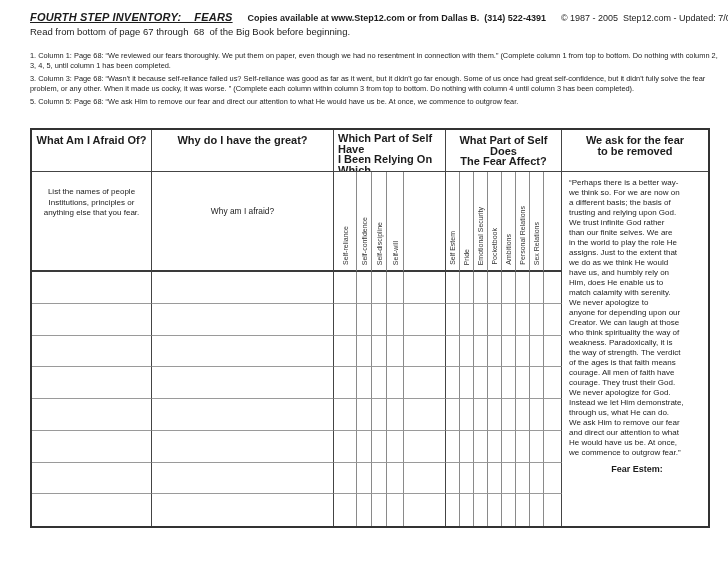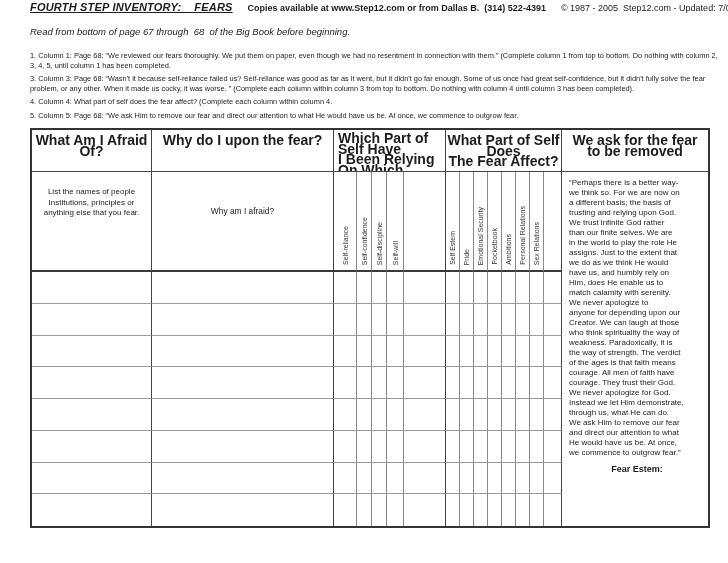--- a/index.html
+++ b/index.html
@@ -10,7 +10,7 @@
   }
   
   .topline {
-    position:absolute; left:30px; top:1px; width:686px;
+    position:absolute; left:30px; top:11px; width:686px;
     display:flex; align-items:baseline; gap:15px; white-space:pre;
   }
   .doc-title { font-size:11px; font-weight:bold; font-style:italic; text-decoration:underline; letter-spacing:0.2px; }

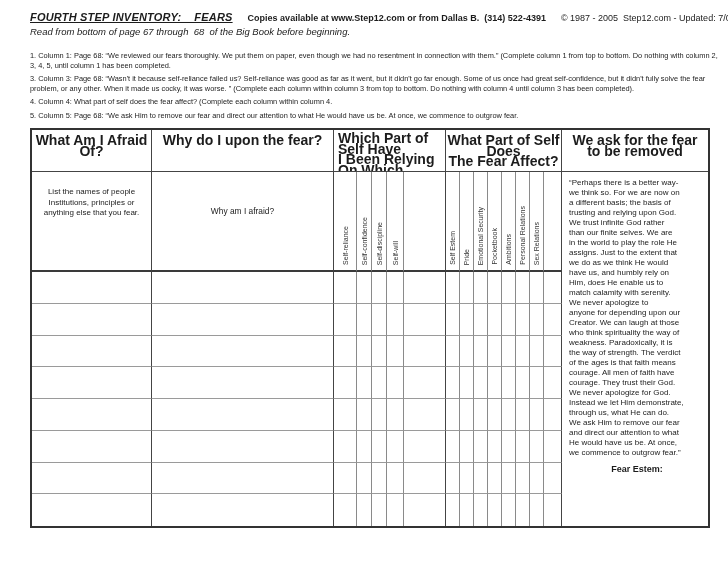--- a/index.html
+++ b/index.html
@@ -16,7 +16,7 @@
   .doc-title { font-size:11px; font-weight:bold; font-style:italic; text-decoration:underline; letter-spacing:0.2px; }
   .doc-copies { font-size:9px; font-weight:bold; }
   .doc-copyright { font-size:9px; }
-  .doc-subtitle { position:absolute; left:30px; top:26px; font-size:9.5px; font-style:italic; white-space:pre; }
+  .doc-subtitle { position:absolute; left:30px; top:26px; font-size:9.5px; white-space:pre; }
   
   .instructions { position:absolute; left:30px; top:51px; width:694px; }
   .instr { font-size:7.4px; line-height:9.8px; margin-bottom:3.6px; color:#222; }

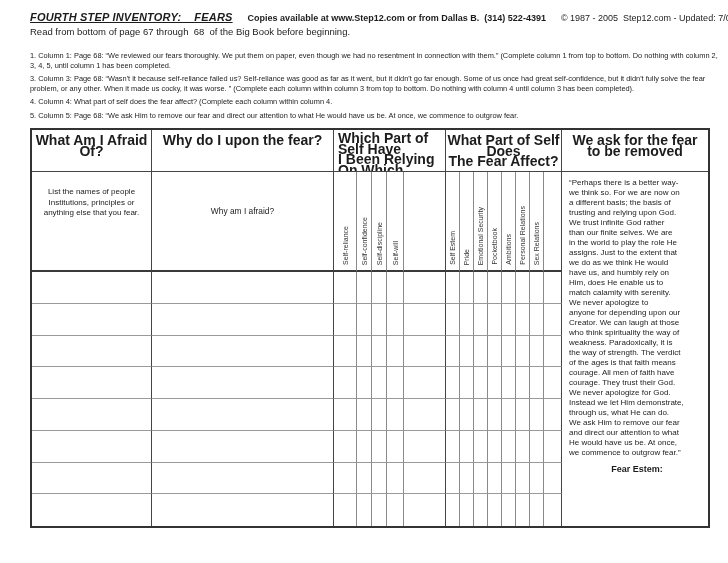--- a/index.html
+++ b/index.html
@@ -70,7 +70,6 @@
   <div class="instructions">
     <div class="instr">1.  Column 1: Page 68: “We reviewed our fears thoroughly.  We put them on paper, even though we had no resentment in connection with them.”  (Complete column 1 from top to bottom.  Do nothing with column 2, 3, 4, 5, until column 1 has been completed.</div>
     <div class="instr">3.  Column 3: Page 68: “Wasn't it because self-reliance failed us?  Self-reliance was good as far as it went, but it didn't go far enough.  Some of us once had great self-confidence, but it didn't fully solve the fear problem, or any other.  When it made us cocky, it was worse. ”  (Complete each column within column 3 from top to bottom. Do nothing with column 4 until column 3 has been completed).</div>
-    <div class="instr">4.  Column 4:  What part of self does the fear affect? (Complete each column within column 4.</div>
     <div class="instr">5.  Column 5: Page 68: “We ask Him to remove our fear and direct our attention to what He would have us be.  At once, we commence to outgrow fear.</div>
   </div>
 

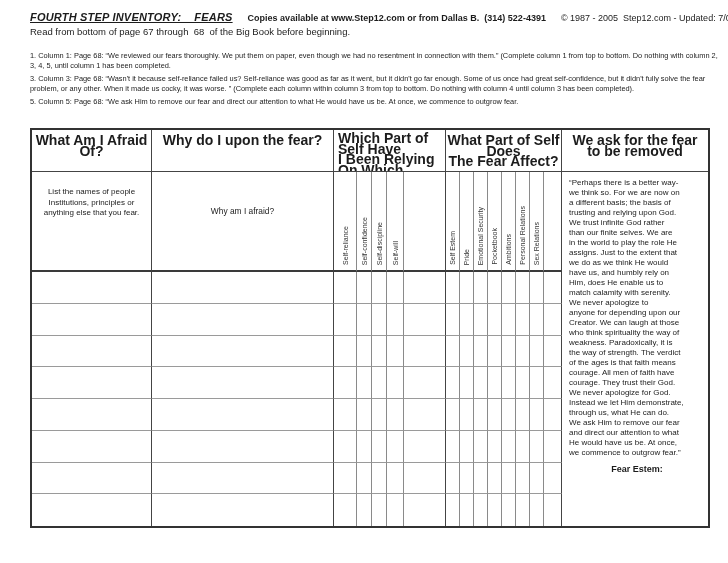--- a/index.html
+++ b/index.html
@@ -35,7 +35,7 @@
   .head-b  { border-bottom:1.2px solid #444; }
   .thick-b { border-bottom:2px solid #3a3a3a; }
   .h {
-    font-size:14px; font-weight:bold; line-height:10.5px;
+    font-size:11px; font-weight:bold; line-height:10.5px;
     display:flex; justify-content:center; text-align:center; padding-top:5px; white-space:pre-line;
   }
   .h-left { justify-content:flex-start; text-align:left; padding:3px 2px 11px 4px; }

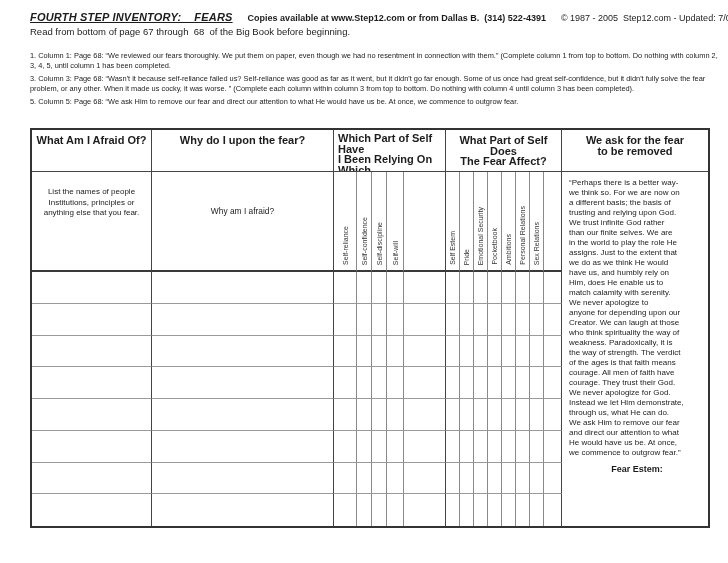--- a/index.html
+++ b/index.html
@@ -76,7 +76,7 @@
   <div class="grid">
 
     <div class="cell h major-r head-b" style="grid-column:1;grid-row:1">What Am I Afraid Of?</div>
-    <div class="cell h major-r head-b" style="grid-column:2;grid-row:1">Why do I upon the fear?</div>
+    <div class="cell h major-r head-b" style="grid-column:2;grid-row:1">Why do I have the great?</div>
     <div class="cell h h-left major-r head-b" style="grid-column:3 / span 5;grid-row:1">Which Part of Self Have
 I Been Relying On Which
 Has Failed me?</div>

